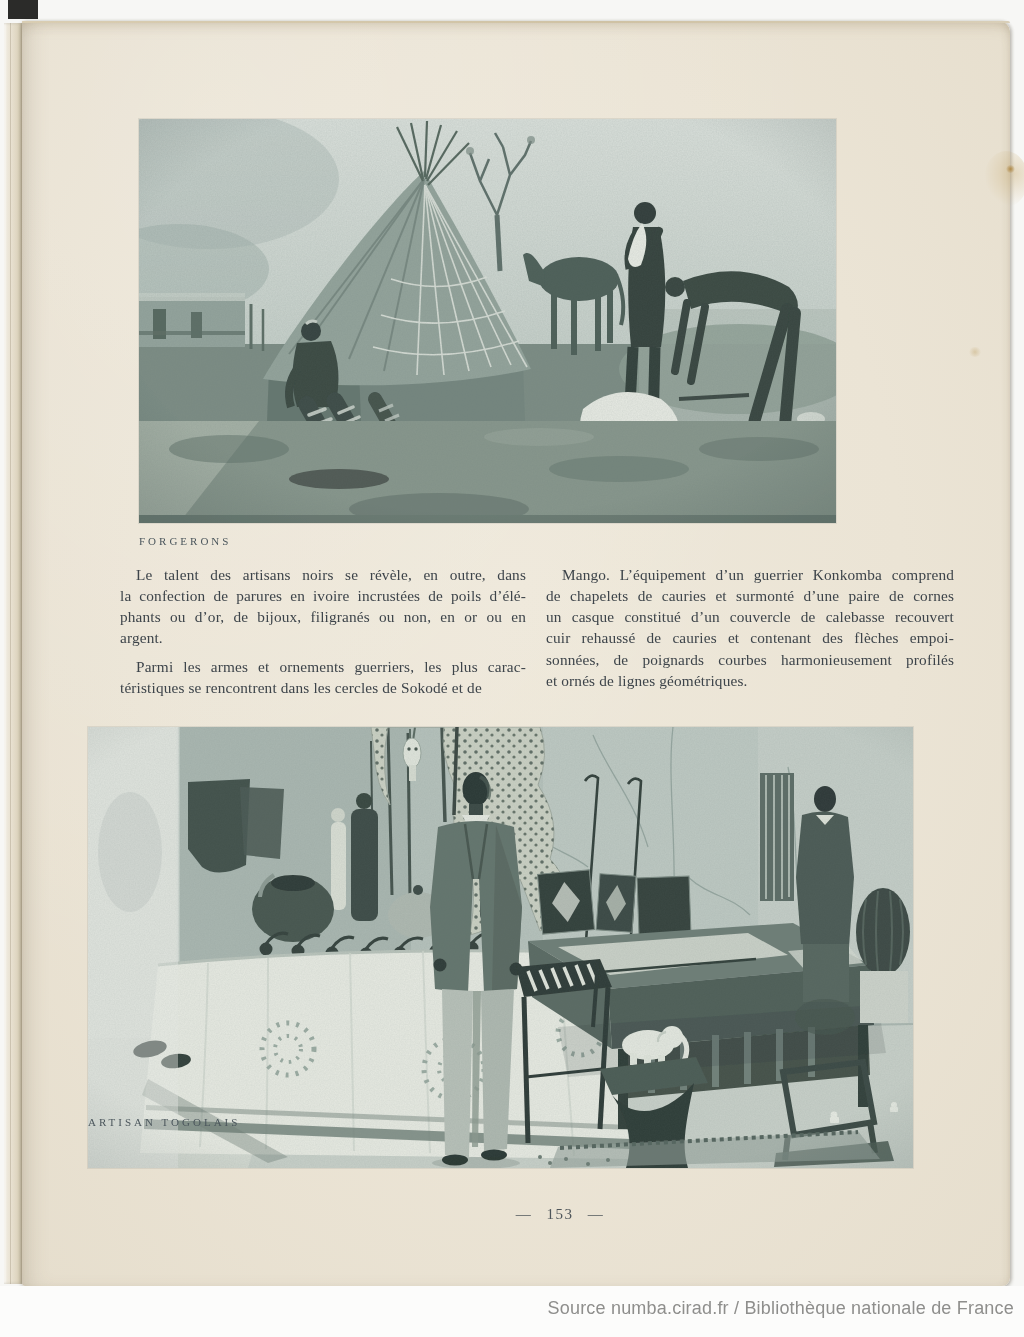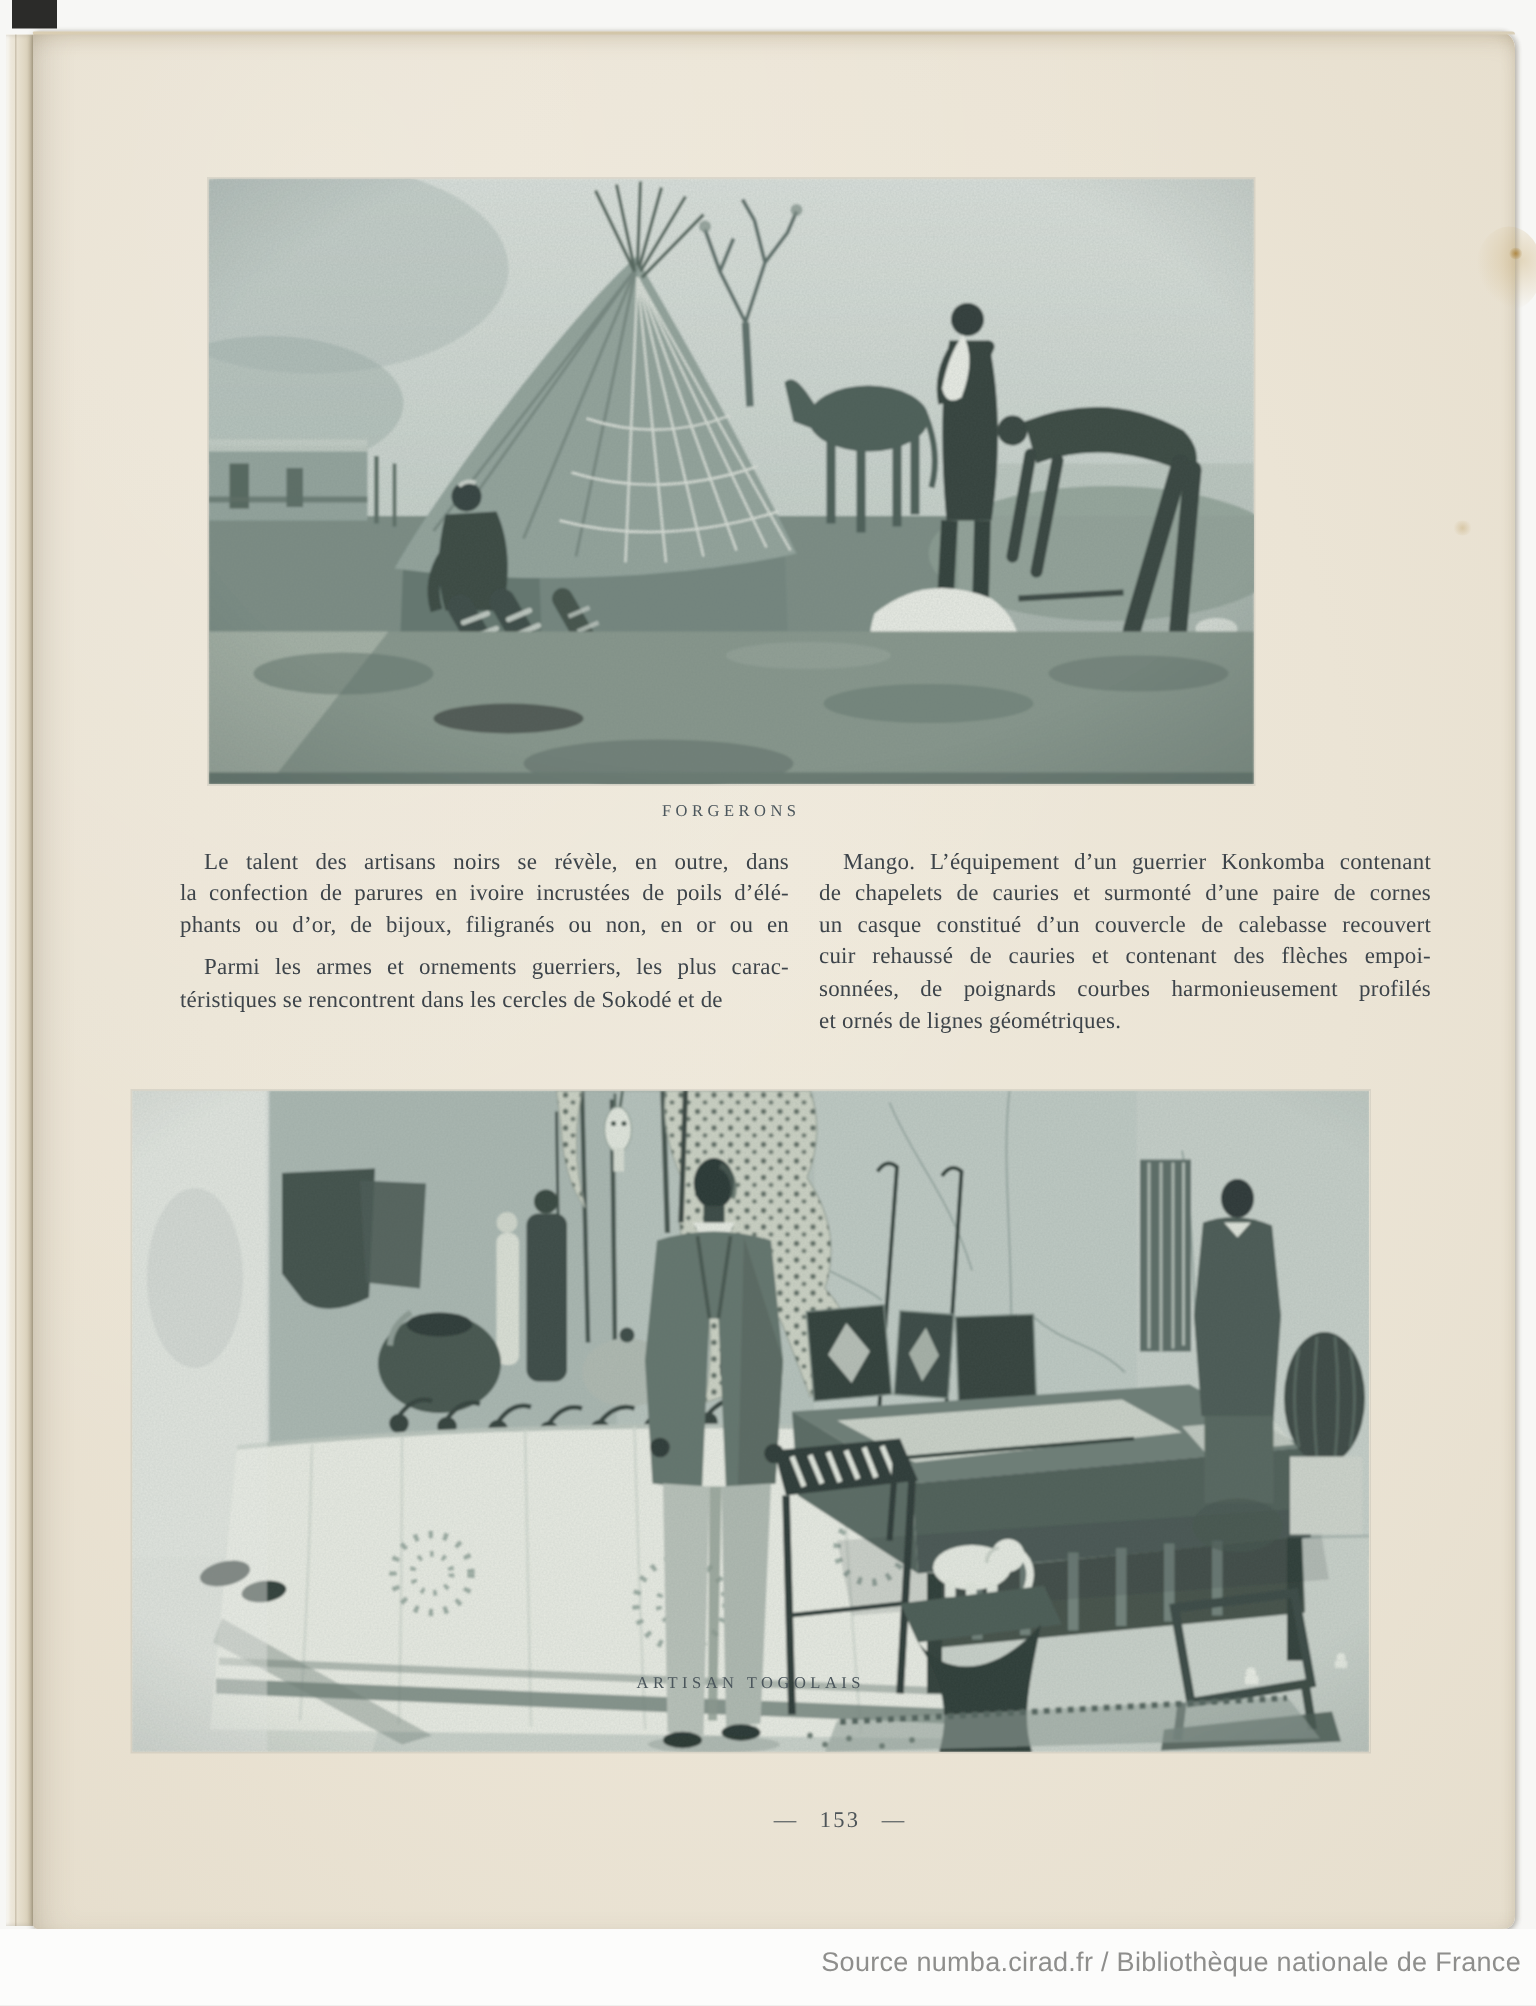--- a/index.html
+++ b/index.html
@@ -35,7 +35,7 @@
   .photo-top{left:139px;top:119px;width:697px;height:404px;}
   .photo-bottom{left:88px;top:727px;width:825px;height:441px;}
   
-  .caption{position:absolute;text-align:center;font-size:11px;letter-spacing:3px;
+  .caption{position:absolute;font-size:11px;letter-spacing:3px;
     color:#4b565c;font-weight:normal;}
   .caption-top{left:139px;top:535px;width:697px;}
   .caption-bottom{left:88px;top:1116px;width:825px;}

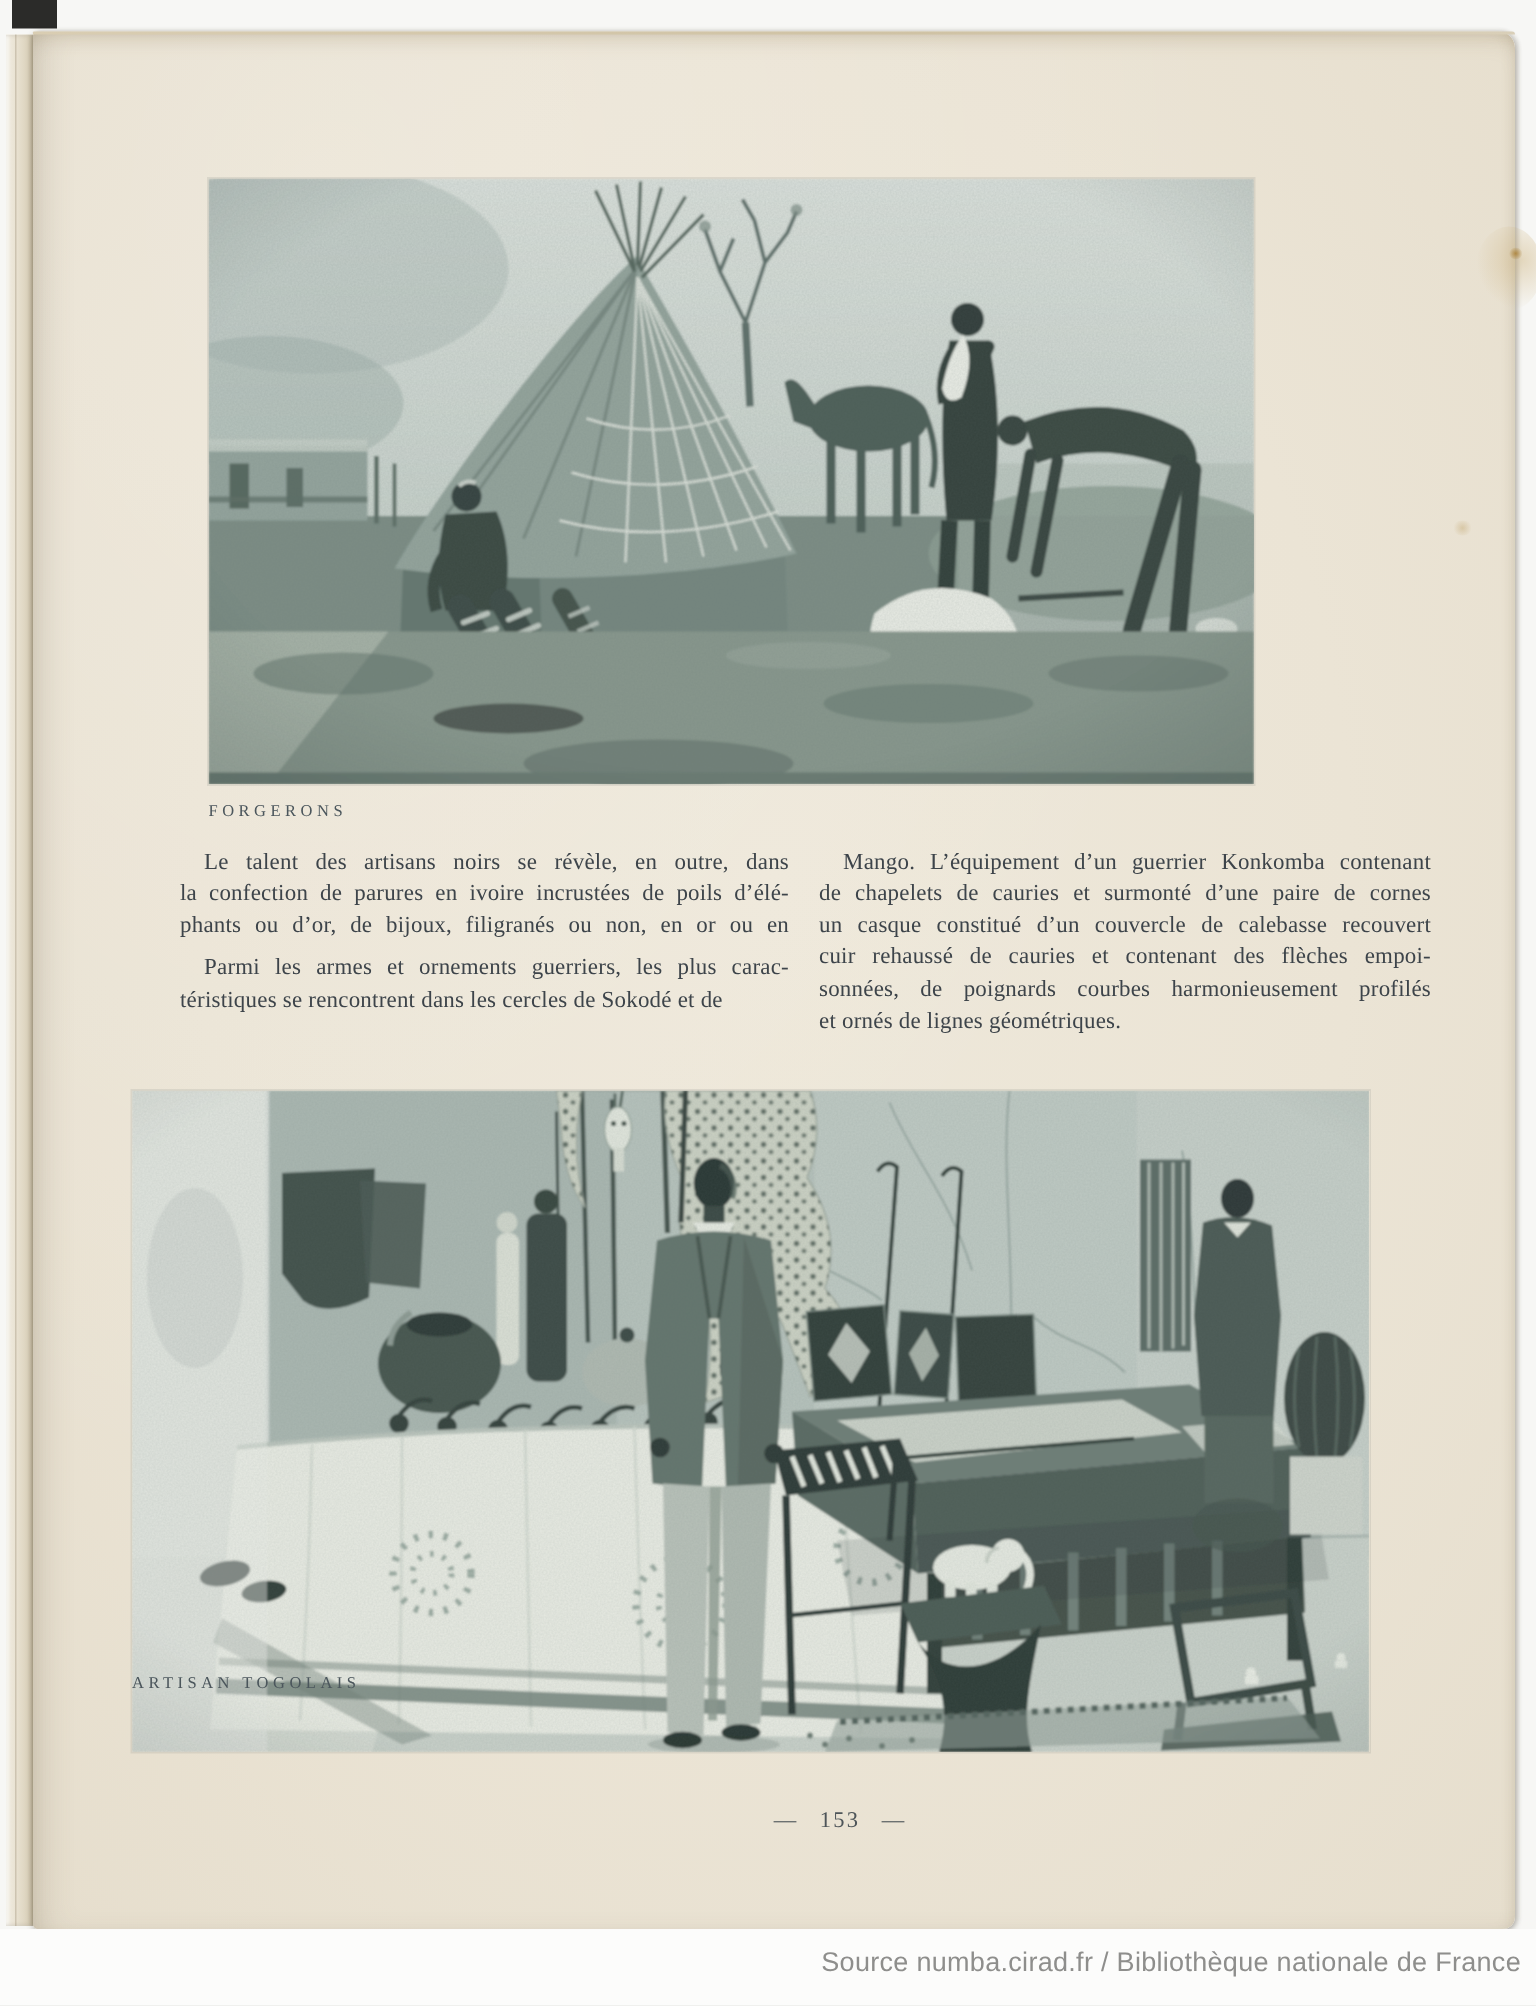--- a/index.html
+++ b/index.html
@@ -249,7 +249,7 @@
     </div>
   <div class="col col-right">
       <div class="para">
-        <div class="tline first">Mango. L’équipement d’un guerrier Konkomba contenant</div>
+        <div class="tline first">Mango. L’équipement d’un guerrier Konkomba comprend</div>
         <div class="tline">de chapelets de cauries et surmonté d’une paire de cornes</div>
         <div class="tline">un casque constitué d’un couvercle de calebasse recouvert</div>
         <div class="tline">cuir rehaussé de cauries et contenant des flèches empoi-</div>

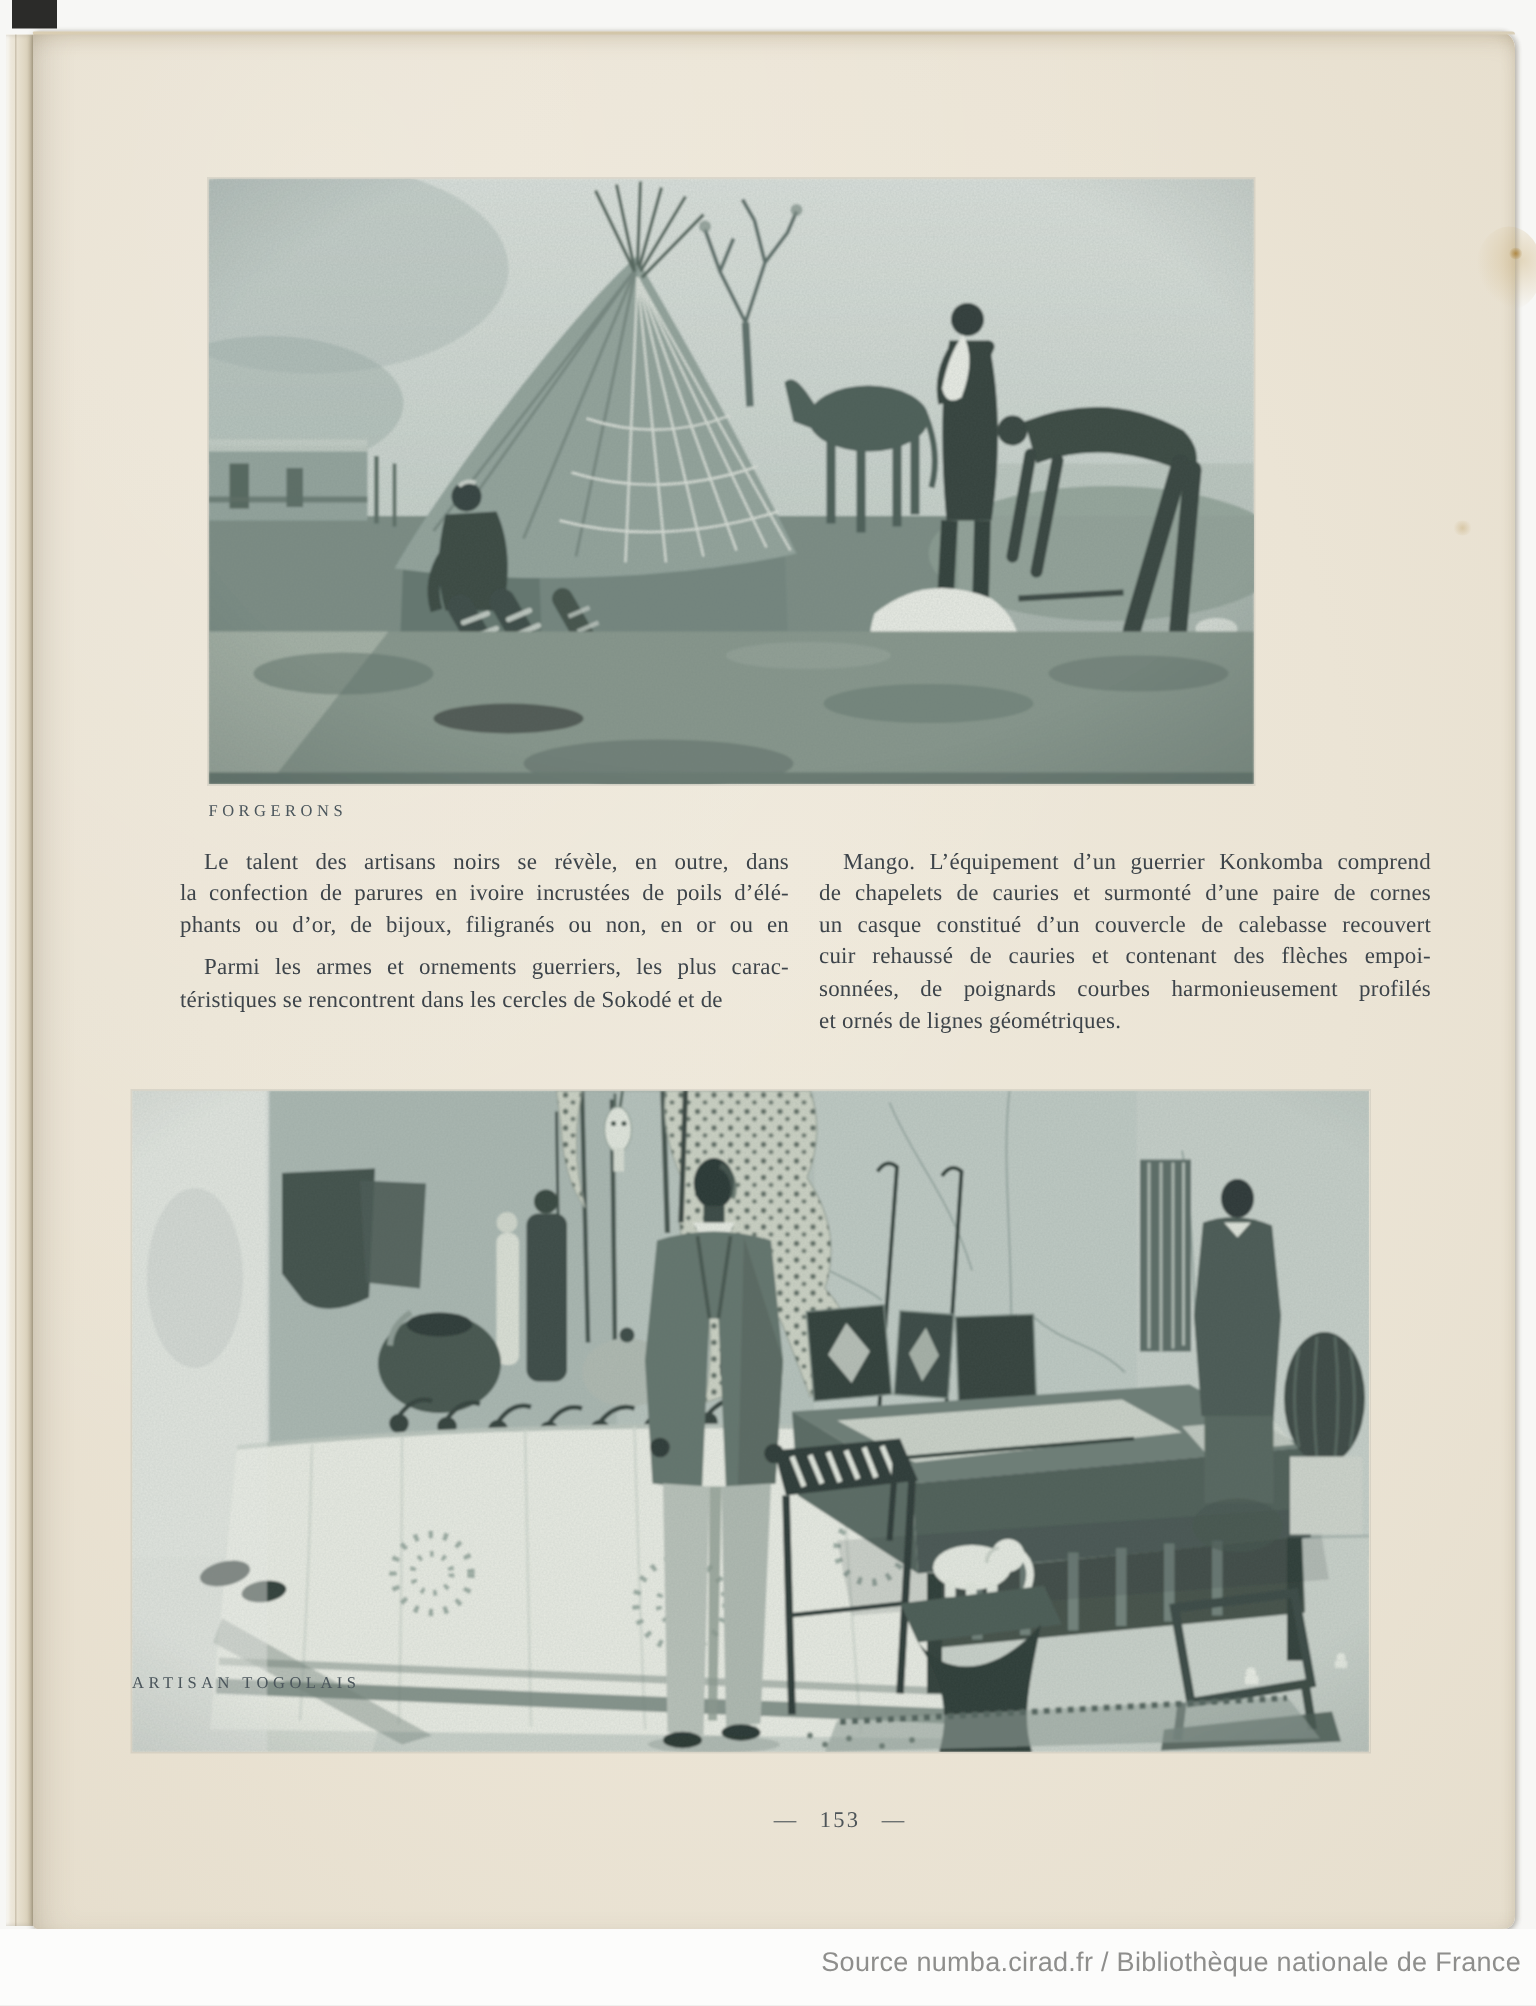--- a/index.html
+++ b/index.html
@@ -241,6 +241,7 @@
         <div class="tline first">Le talent des artisans noirs se révèle, en outre, dans</div>
         <div class="tline">la confection de parures en ivoire incrustées de poils d’élé-</div>
         <div class="tline">phants ou d’or, de bijoux, filigranés ou non, en or ou en</div>
+        <div class="tline last">argent.</div>
       </div>
       <div class="para">
         <div class="tline first">Parmi les armes et ornements guerriers, les plus carac-</div>

